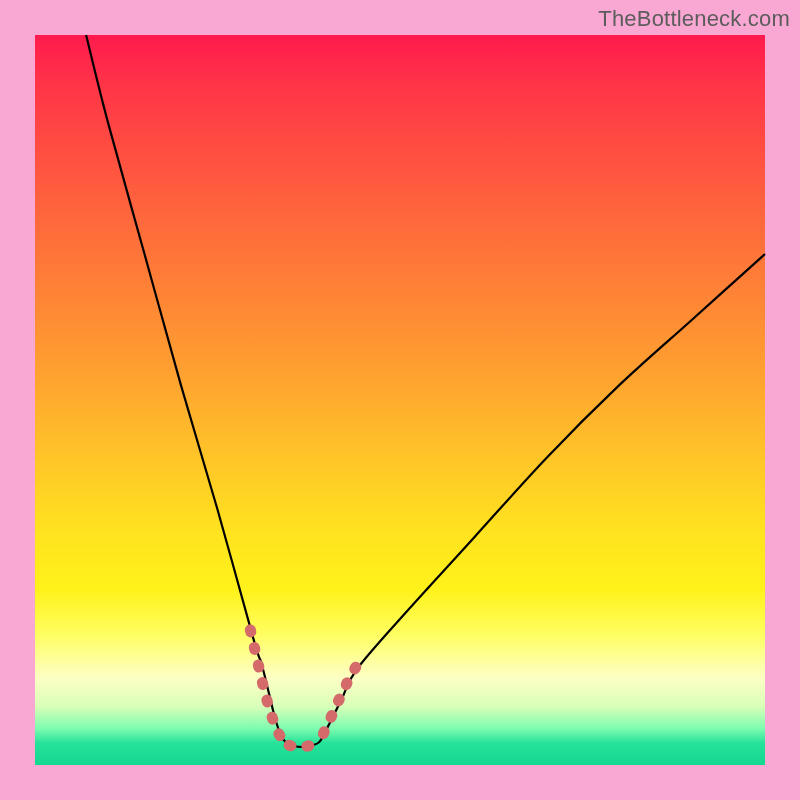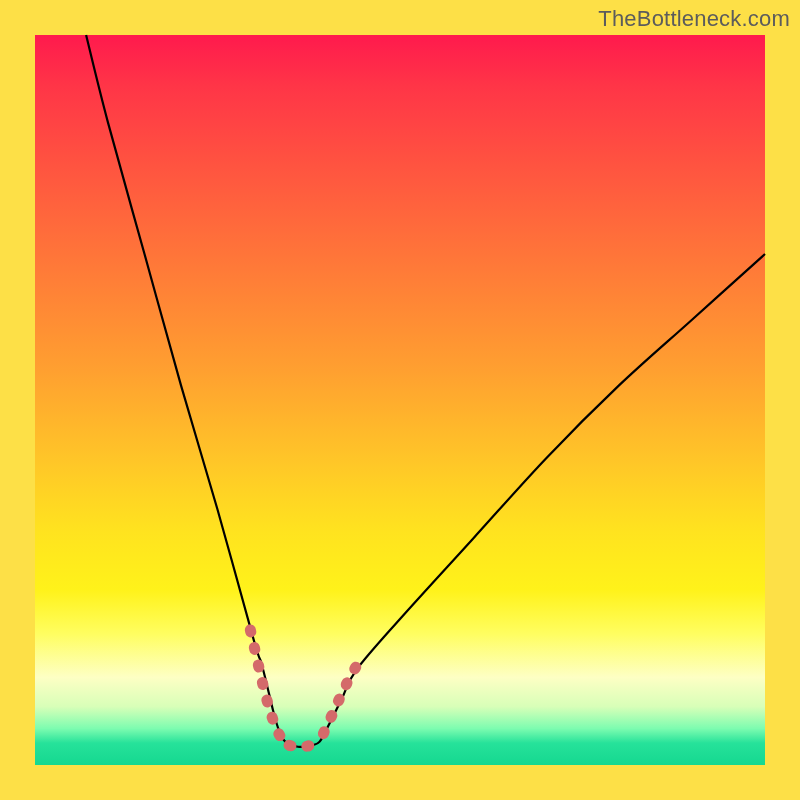--- a/index.html
+++ b/index.html
@@ -17,7 +17,7 @@
     top: 0;
     width: 800px;
     height: 800px;
-    background: #fde047;
+    background: #f9a8d4;
   }
   .plot-area {
     position: absolute;

